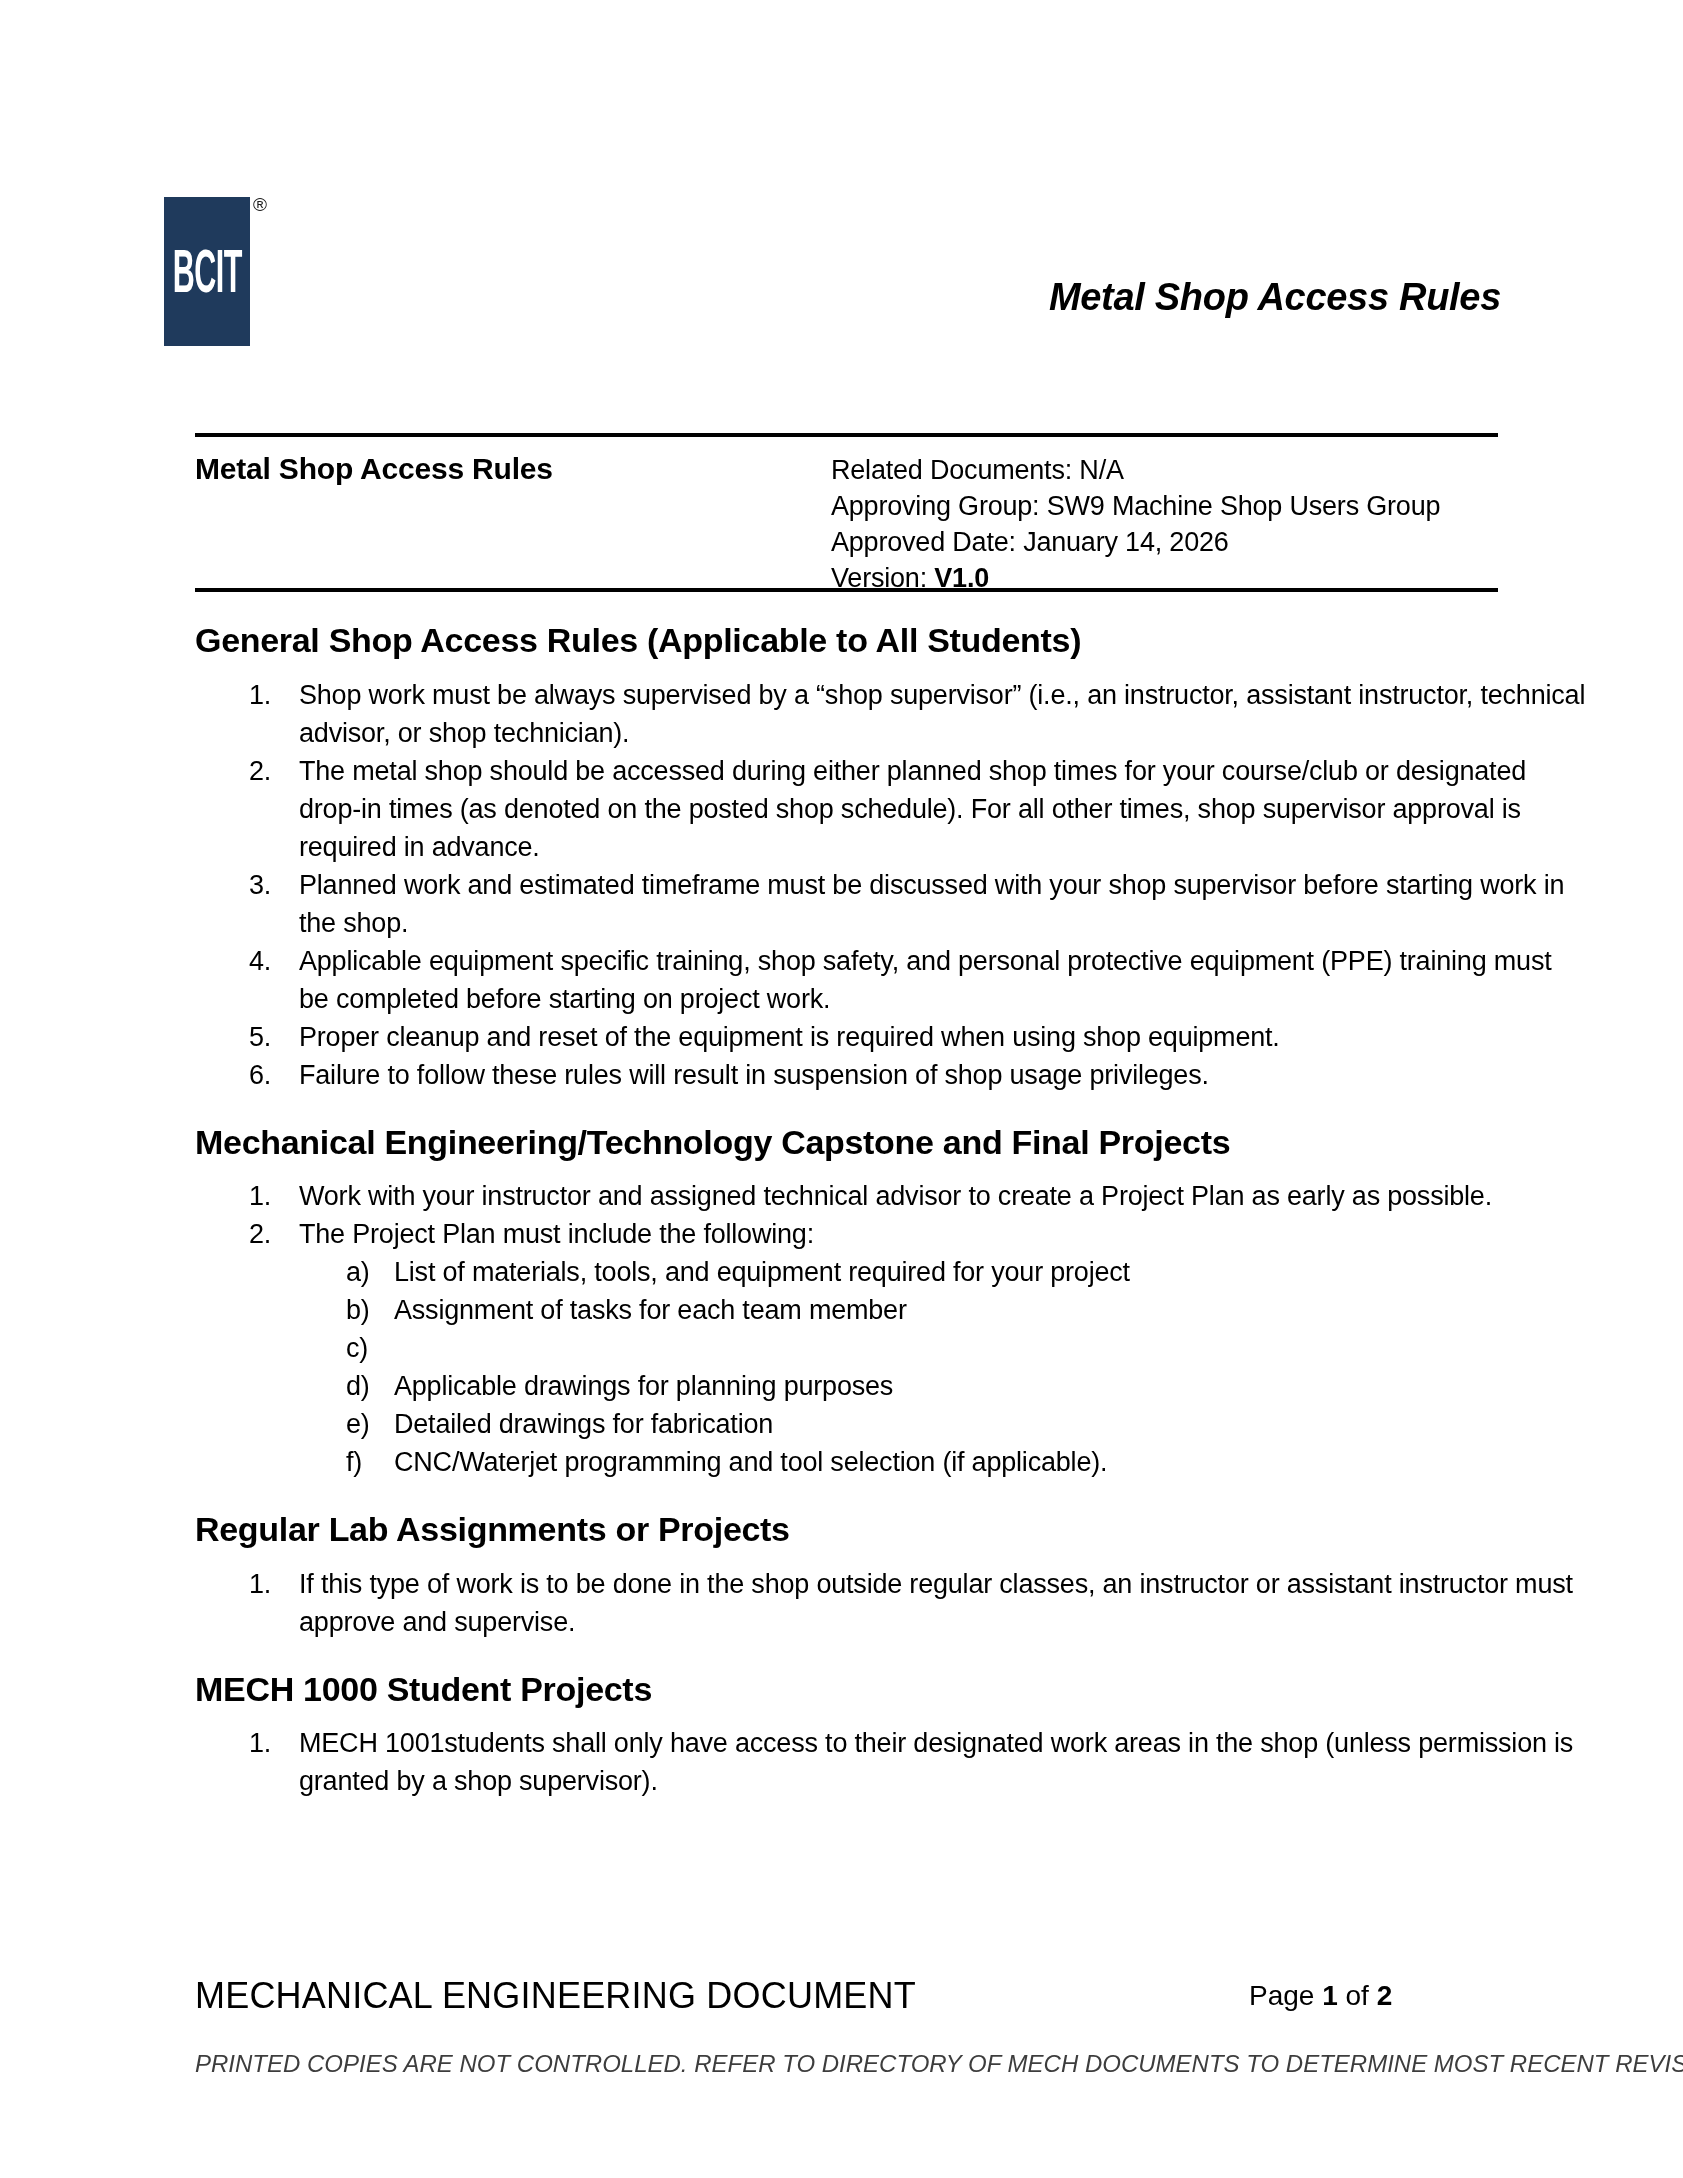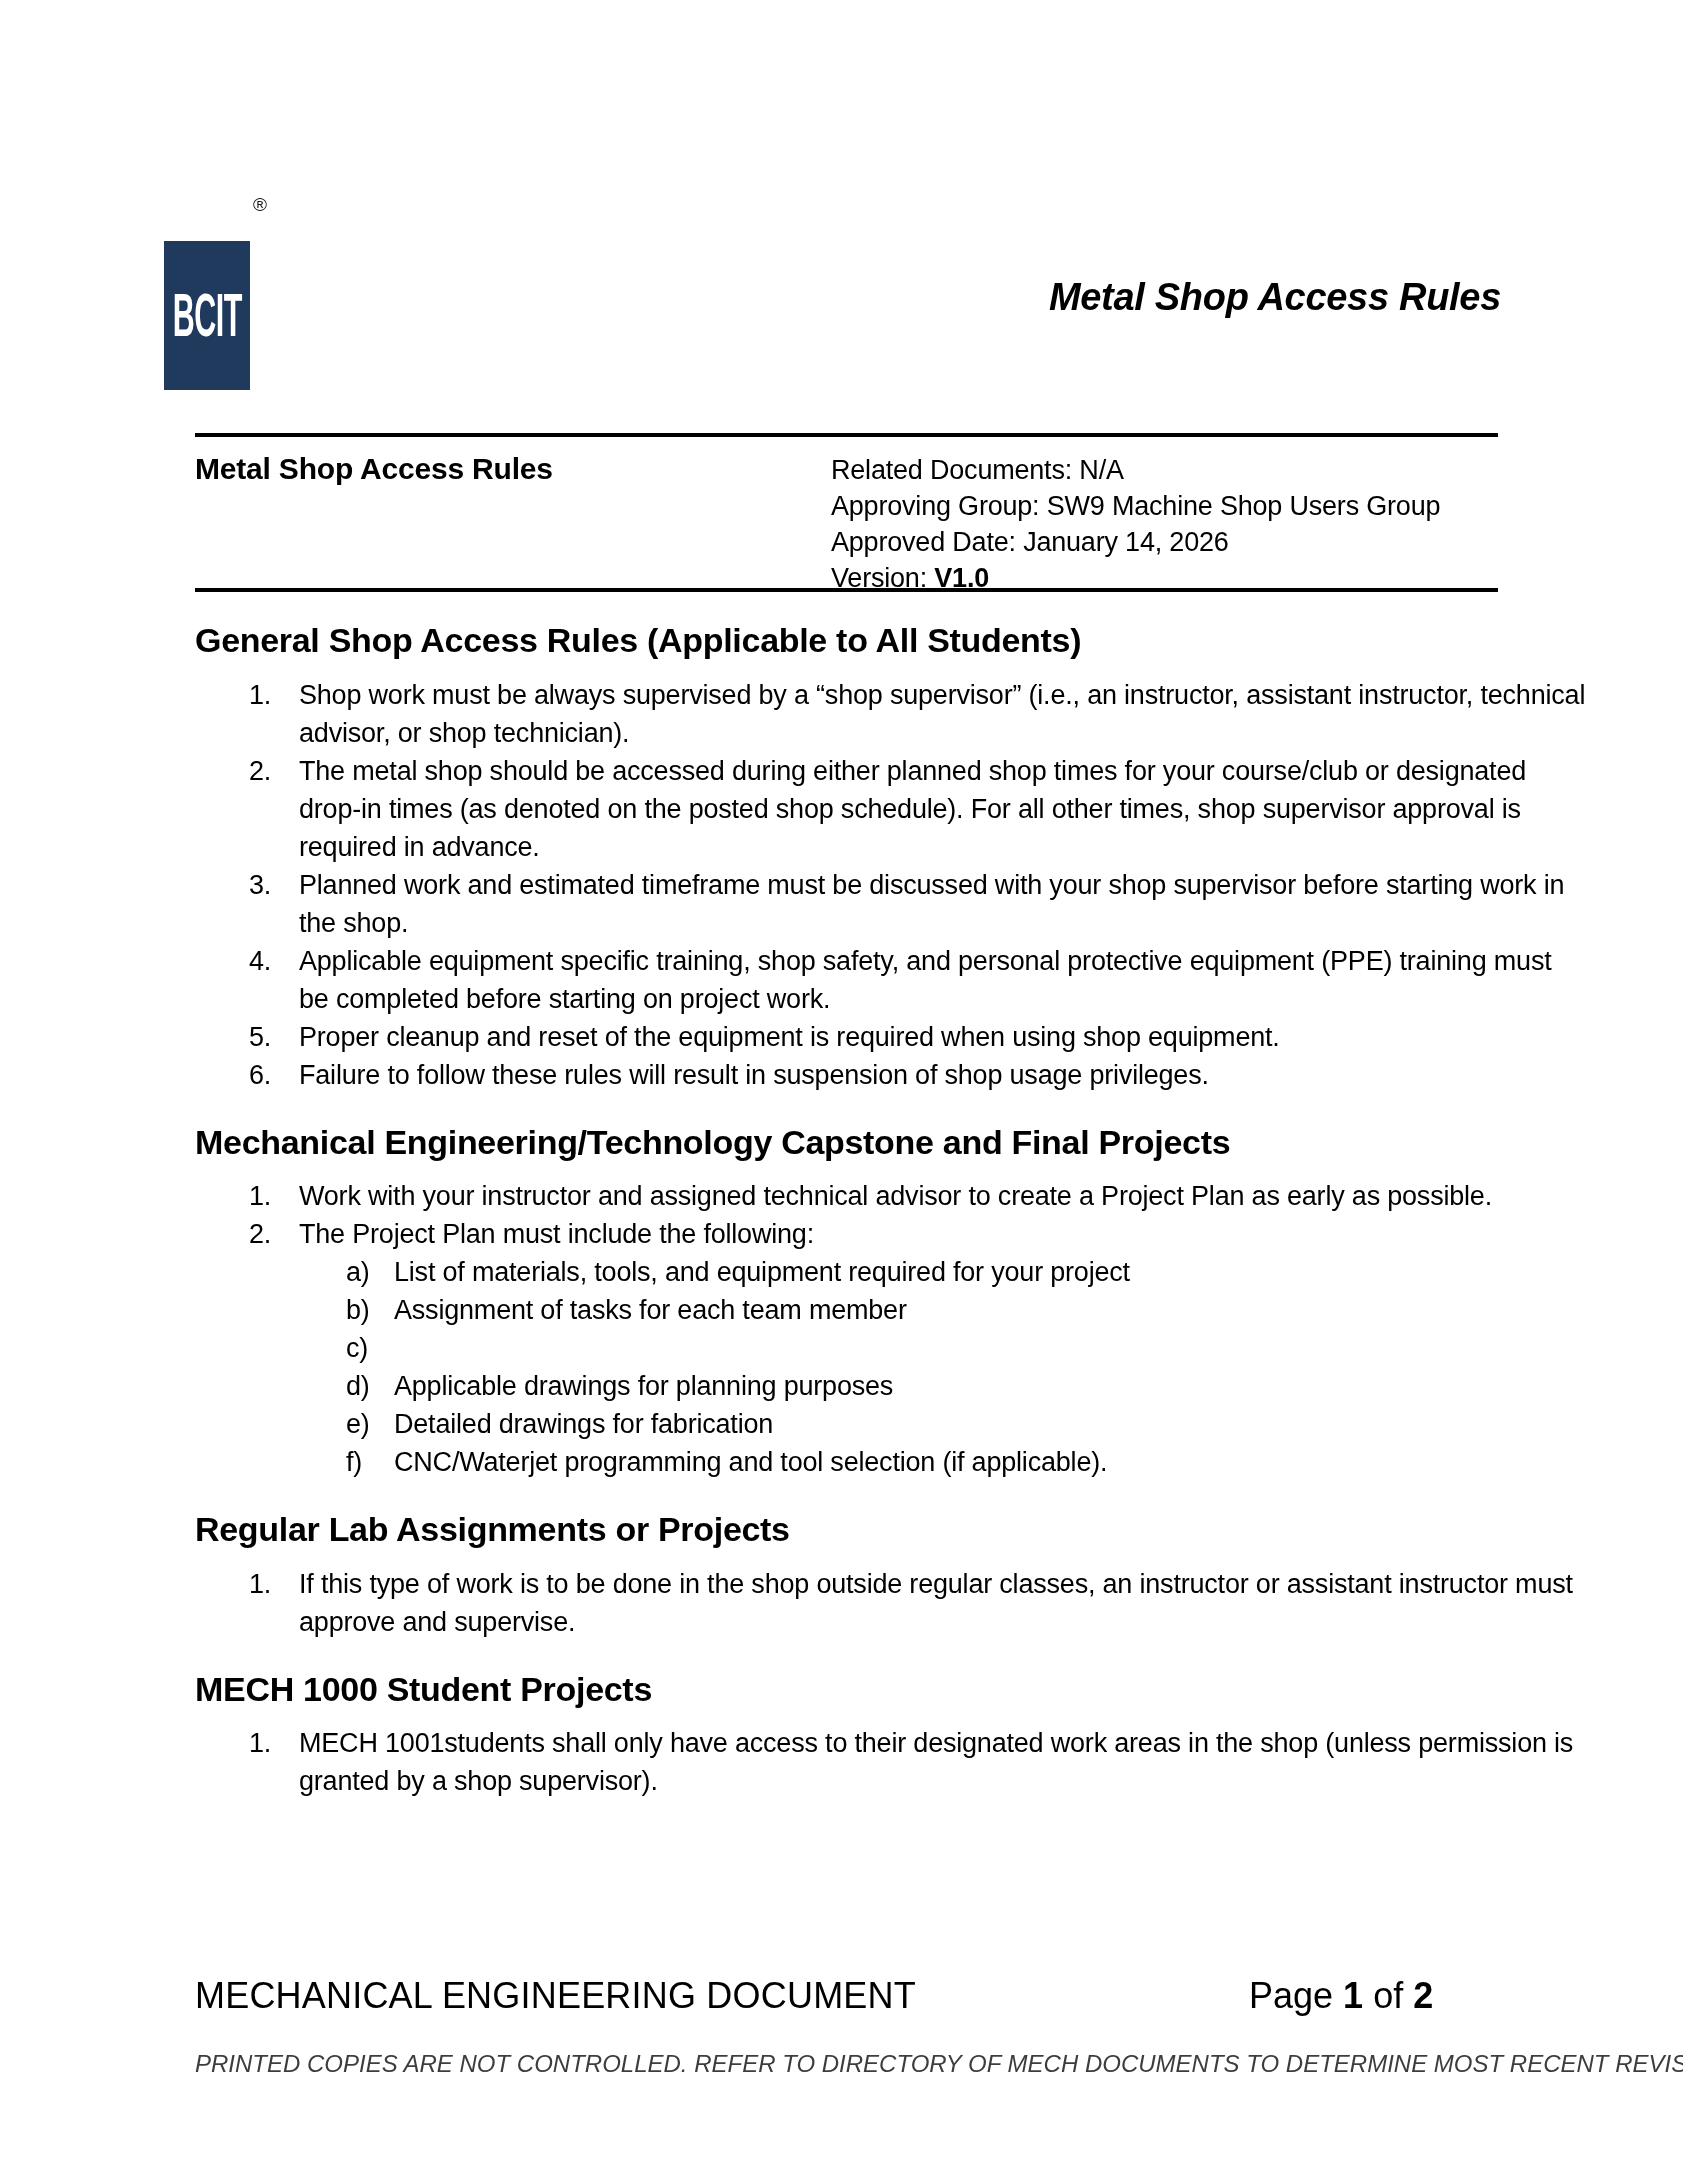--- a/index.html
+++ b/index.html
@@ -73,7 +73,7 @@
 
 <div id="page">
 
-  <div id="logo-box" style="background: rgb(31, 58, 92); margin-top: 44px;">
+  <div id="logo-box" style="background: rgb(31, 58, 92);">
     <span id="logo-text">BCIT</span>
   </div>
   <span id="registered-mark">®</span>

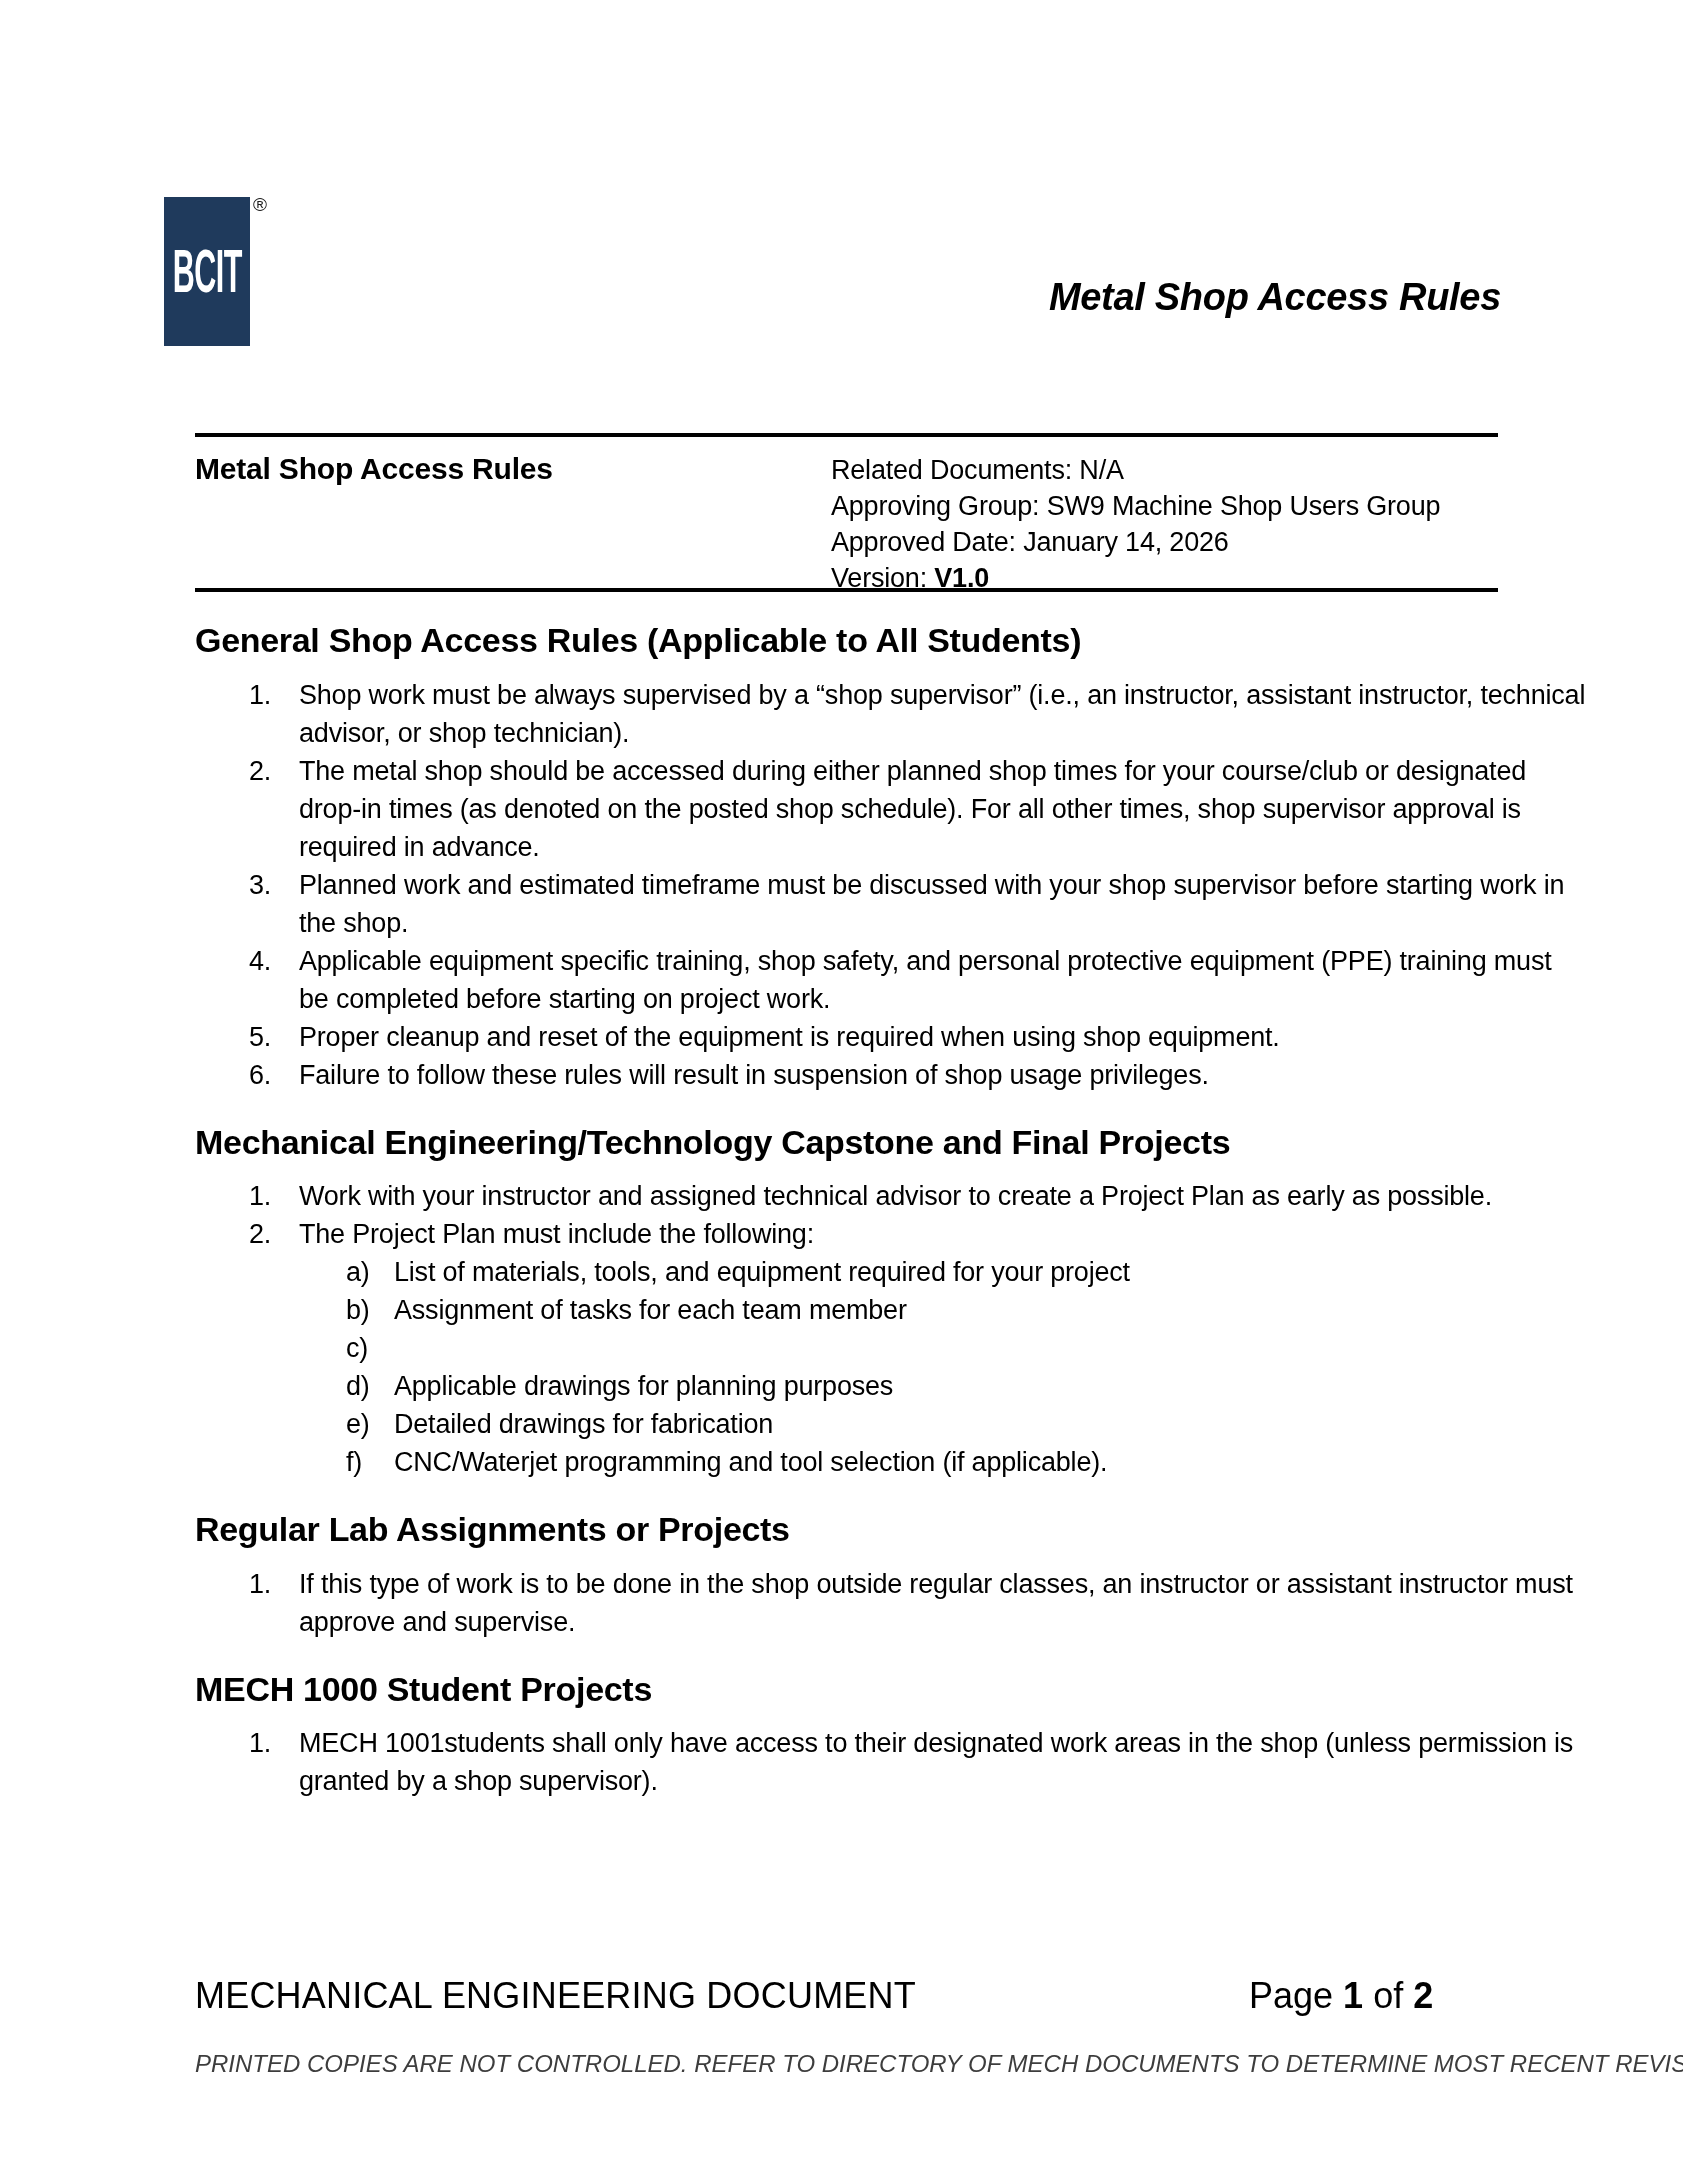--- a/index.html
+++ b/index.html
@@ -60,7 +60,7 @@
   }
   #page-indicator {
     position:absolute; left:1249px; top:1980px;
-    font-size:36px; line-height:31px; white-space:nowrap;
+    font-size:28px; line-height:31px; white-space:nowrap;
   }
   #page-indicator .pg-bold { font-weight:bold; }
   #footer-disclaimer {

